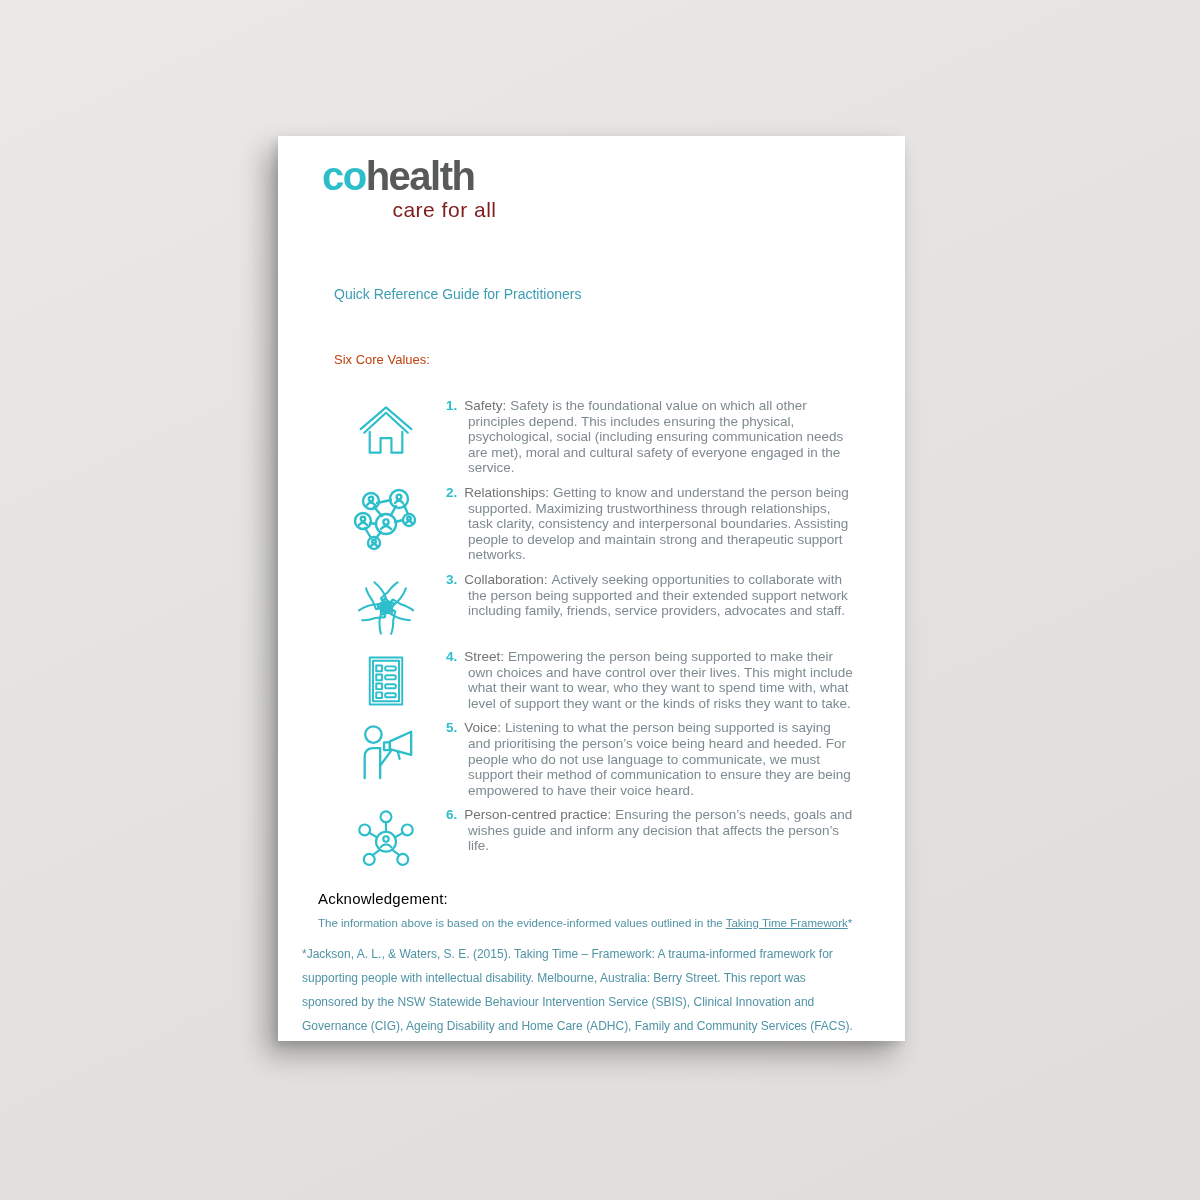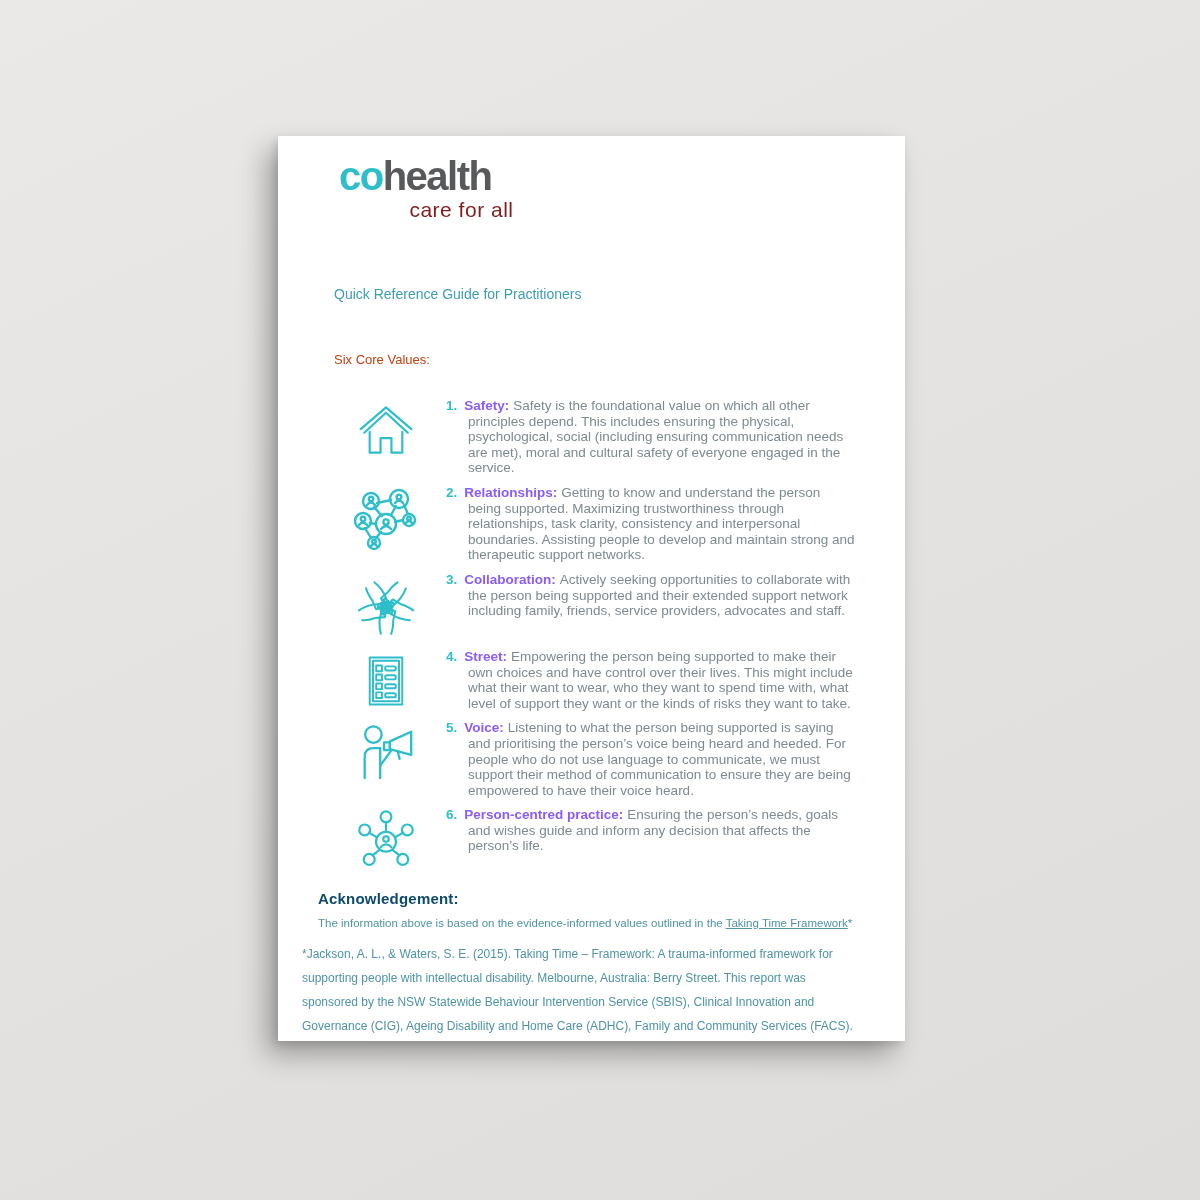--- a/index.html
+++ b/index.html
@@ -14,7 +14,7 @@
     box-shadow:-12px 14px 26px rgba(0,0,0,0.30), -3px 4px 8px rgba(0,0,0,0.12);
   }
   
-  .logo{position:absolute;left:61px;top:20px;}
+  .logo{position:absolute;left:44px;top:20px;}
   .logo-main{font-size:40px;font-weight:bold;letter-spacing:-1.5px;line-height:1;}
   .logo-co{color:#2dbecb;}
   .logo-health{color:#58595b;}

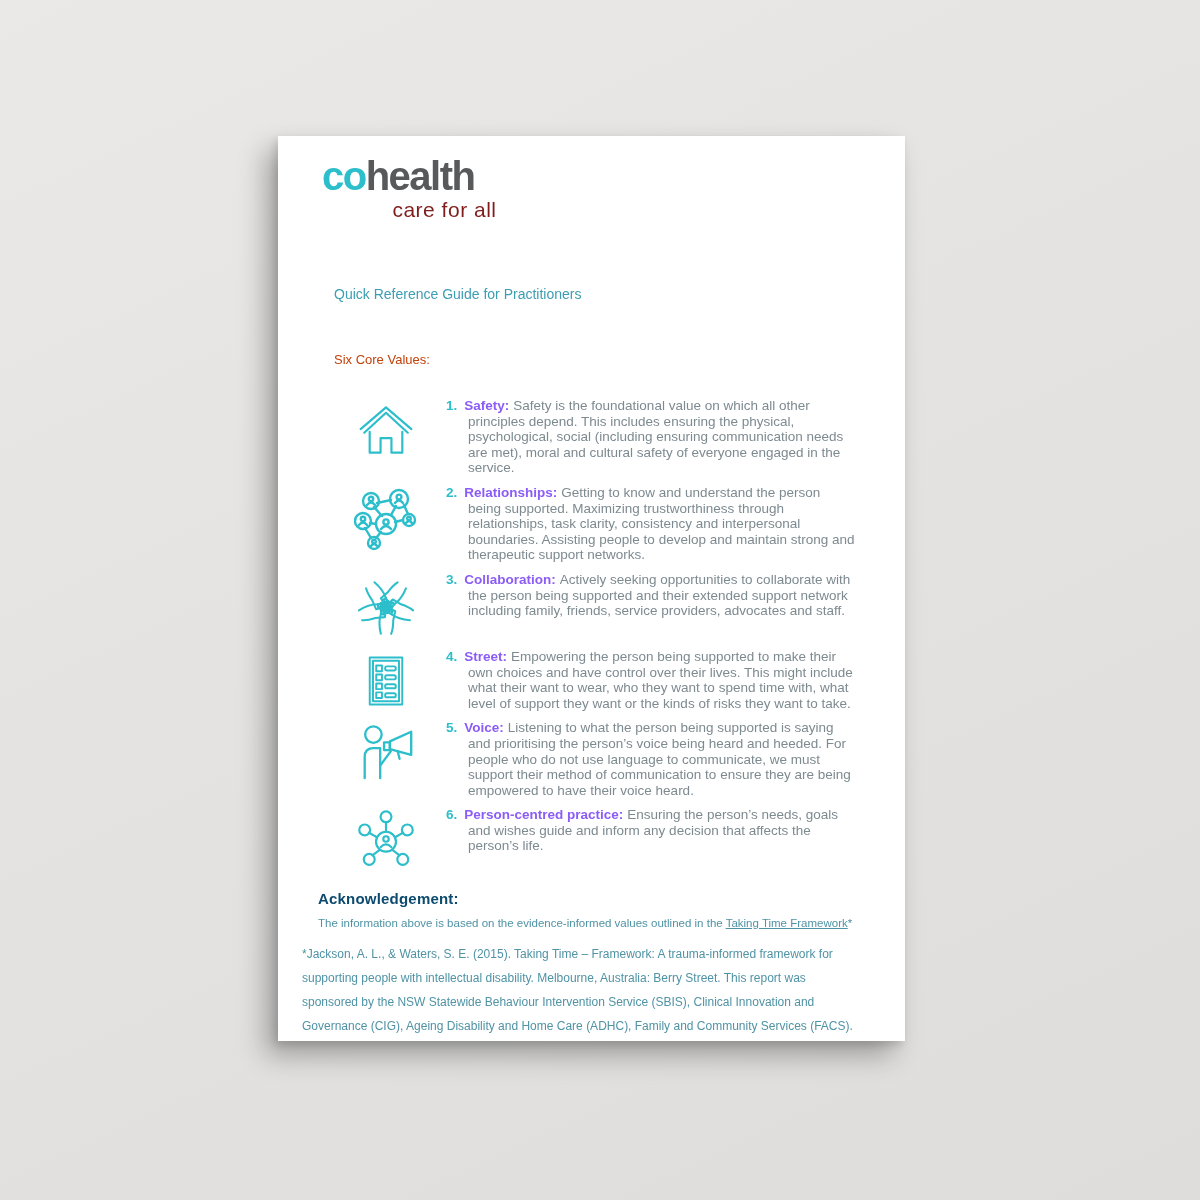--- a/index.html
+++ b/index.html
@@ -33,7 +33,7 @@
     padding-left:22px;text-indent:-22px;
   }
   .num{color:#2dbecb;font-weight:bold;padding-right:7px;}
-  .vlabel{color:#8b5cf6;font-weight:bold;padding-right:4px;}
+  .vlabel{color:#737373;font-weight:normal;padding-right:4px;}
   
   .ack-heading{position:absolute;left:40px;top:754px;font-size:15px;font-weight:bold;color:#0c4a6e;letter-spacing:0.2px;}
   .ack-text{position:absolute;left:40px;top:781px;width:560px;font-size:11.5px;color:#4f93a5;}

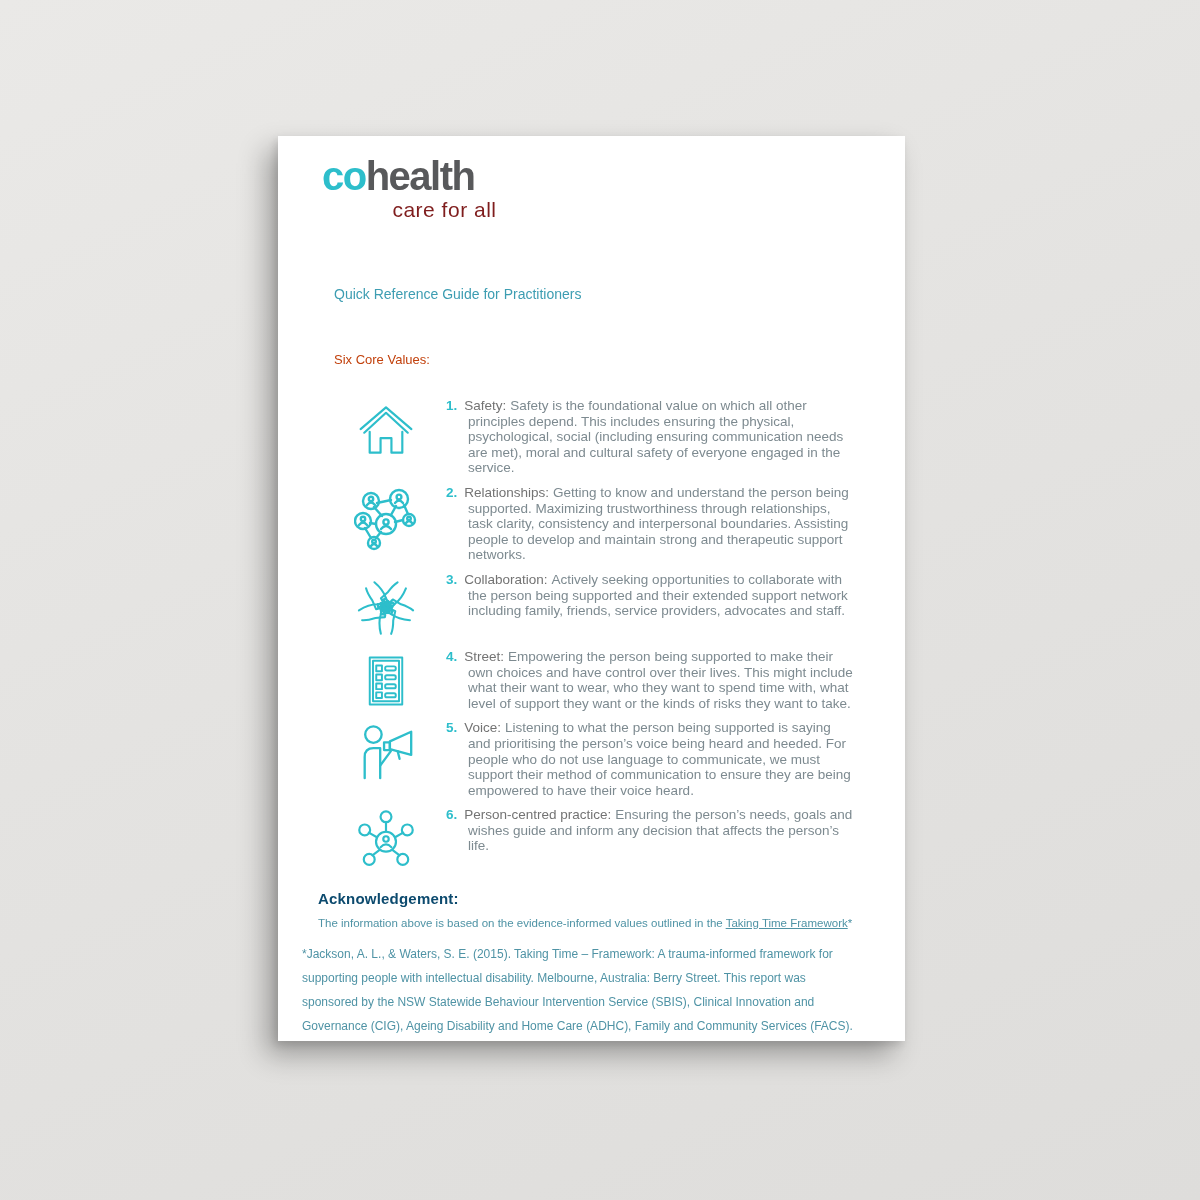--- a/index.html
+++ b/index.html
@@ -35,7 +35,7 @@
   .num{color:#2dbecb;font-weight:bold;padding-right:7px;}
   .vlabel{color:#737373;font-weight:normal;padding-right:4px;}
   
-  .ack-heading{position:absolute;left:40px;top:754px;font-size:15px;font-weight:bold;color:#0c4a6e;letter-spacing:0.2px;}
+  .ack-heading{position:absolute;left:40px;top:754px;font-size:15px;font-weight:normal;color:#000000;letter-spacing:0.2px;}
   .ack-text{position:absolute;left:40px;top:781px;width:560px;font-size:11.5px;color:#4f93a5;}
   .ack-link{color:#4f93a5;text-decoration:underline;cursor:pointer;text-align:center;}
   .footnote{position:absolute;left:24px;top:806px;width:552px;font-size:12px;line-height:24px;color:#4f93a5;}

